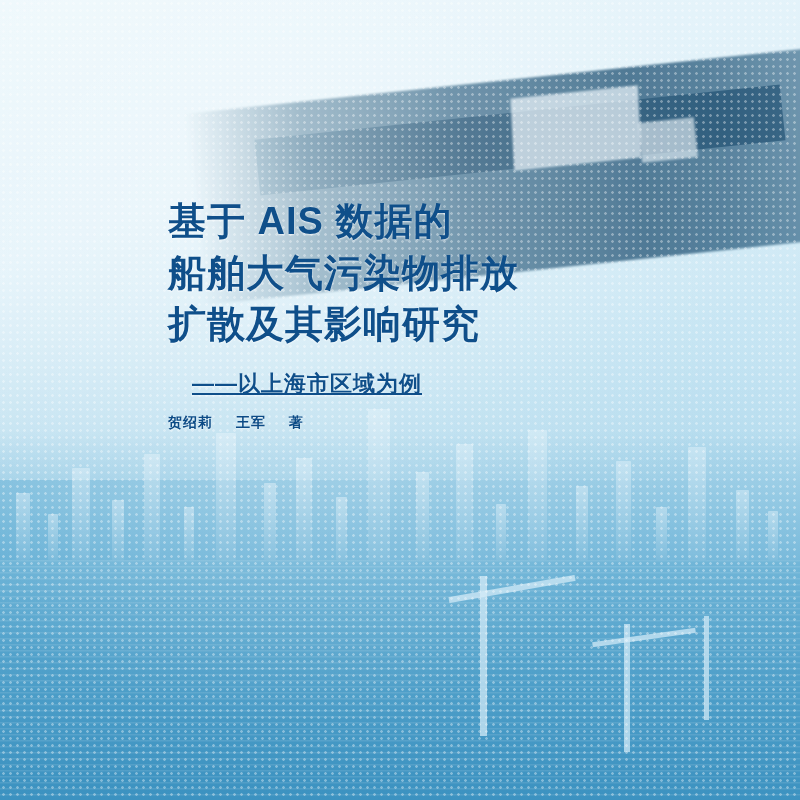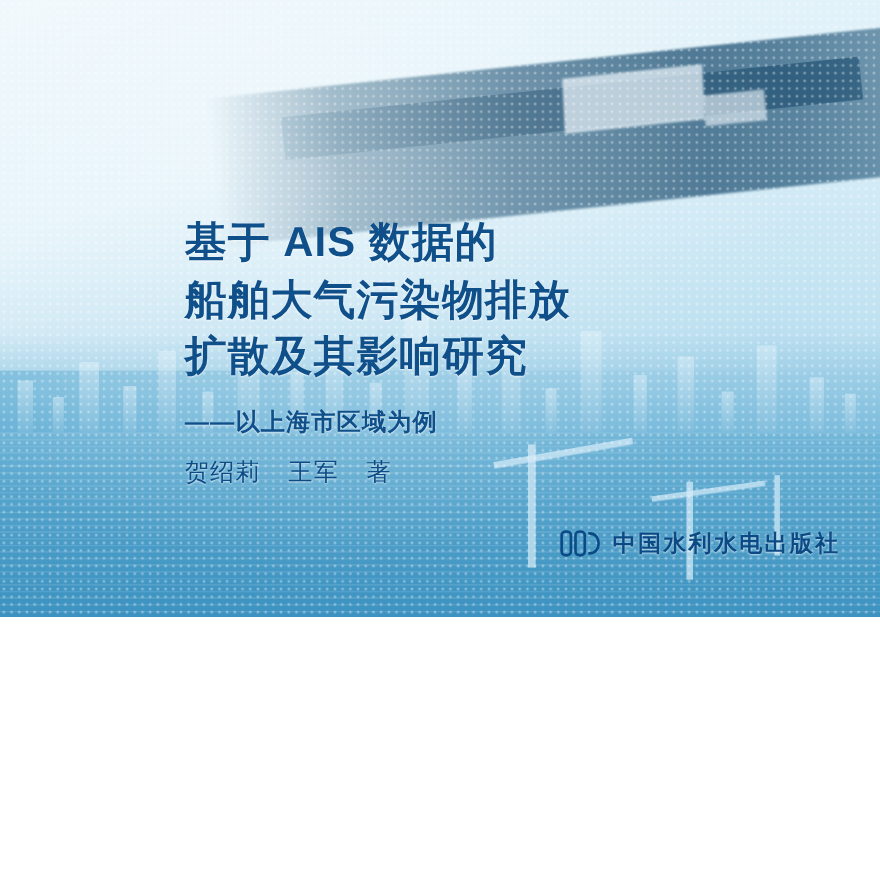--- a/index.html
+++ b/index.html
@@ -13,7 +13,7 @@
   .cover {
     position: relative;
     width: 800px;
-    height: 561px;
+    height: 800px;
     overflow: hidden;
     background: #eef7fb;
   }

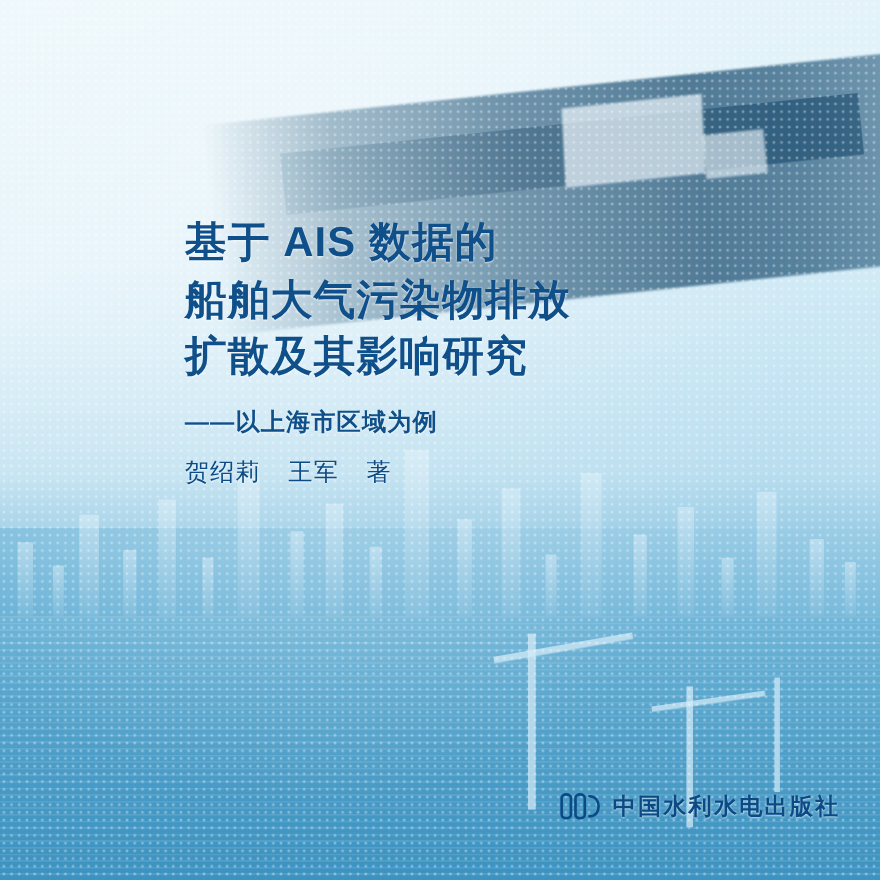--- a/index.html
+++ b/index.html
@@ -162,12 +162,13 @@
     text-shadow: 0 1px 2px rgba(255,255,255,0.75);
   }
   .subtitle {
-    margin: 18px 0 0 0;
+    margin: 18px 0 0 24px;
     color: #0f4f8a;
     font-size: 22px;
     font-weight: bold;
     letter-spacing: 1px;
     text-shadow: 0 1px 2px rgba(255,255,255,0.7);
+    text-decoration: underline;
   }
   .authors {
     position: absolute;

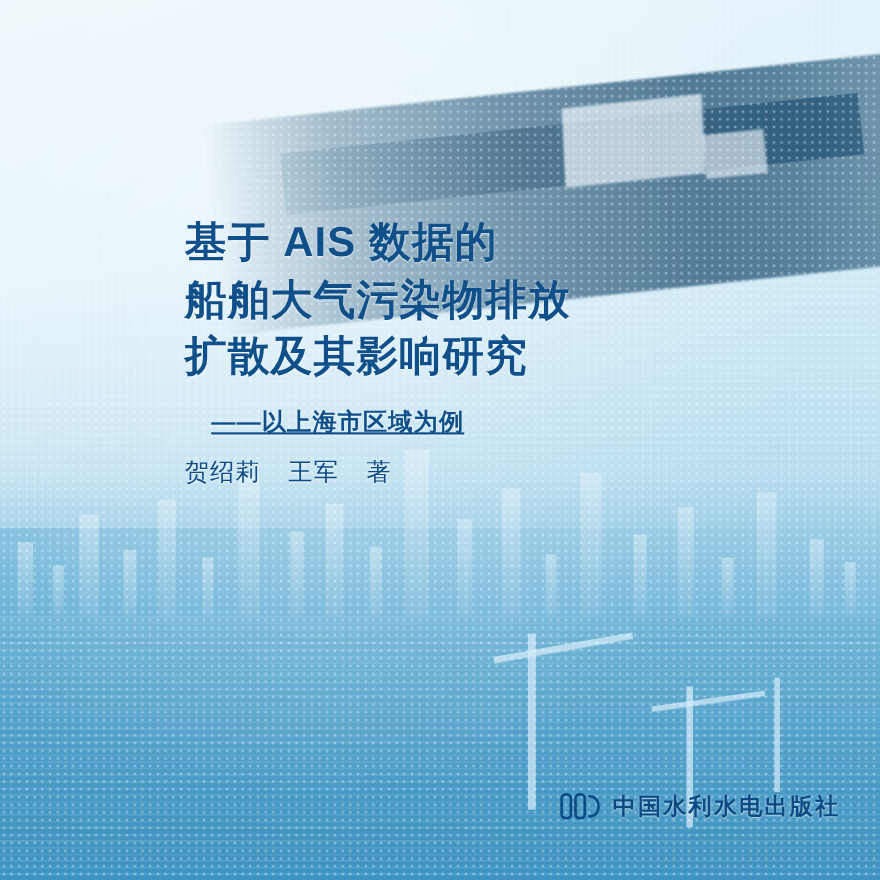--- a/index.html
+++ b/index.html
@@ -175,8 +175,8 @@
     left: 168px;
     top: 414px;
     color: #0c4b86;
-    font-size: 22px;
-    font-weight: normal;
+    font-size: 14px;
+    font-weight: bold;
     letter-spacing: 1px;
     text-shadow: 0 1px 2px rgba(255,255,255,0.7);
     text-align: center;

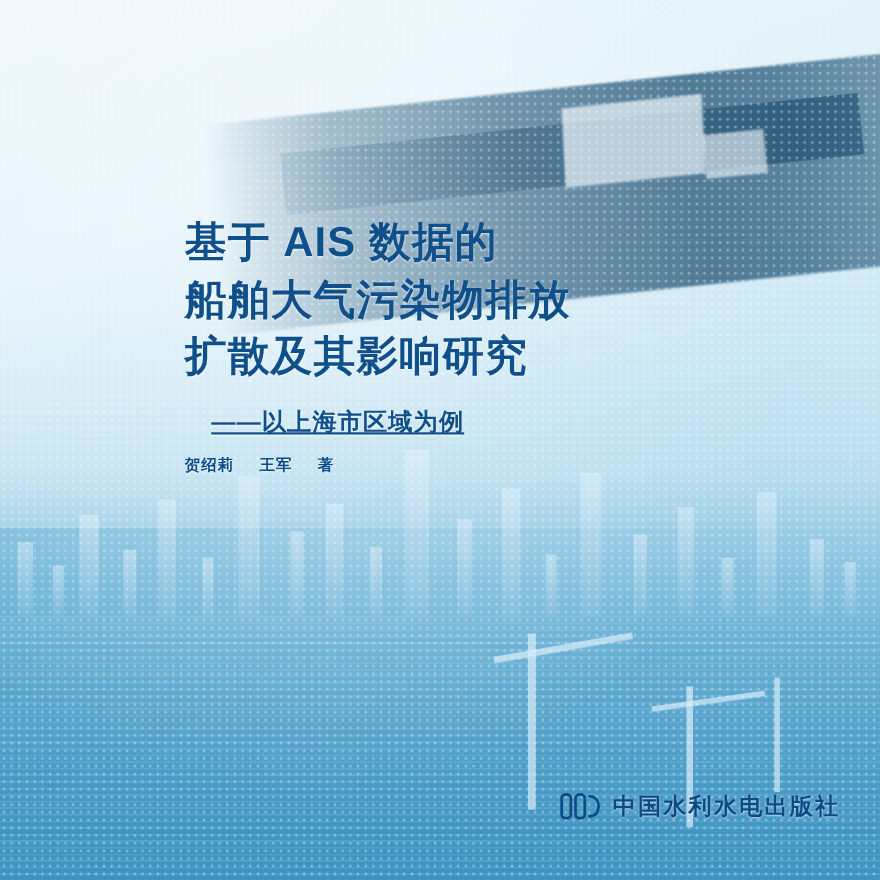--- a/index.html
+++ b/index.html
@@ -282,16 +282,6 @@
   </div>
 
   <div class="publisher">
-    <div class="pub-row">
-      <svg class="pub-logo" viewBox="0 0 60 42">
-        <g fill="none" stroke="#0b4a85" stroke-width="3.4" stroke-linecap="round">
-          <path d="M8 10 C8 4, 20 4, 20 10 L20 32 C20 38, 8 38, 8 32 Z"></path>
-          <path d="M26 10 C26 4, 38 4, 38 10 L38 32 C38 38, 26 38, 26 32 Z"></path>
-          <path d="M44 8 C52 8, 56 14, 56 21 C56 28, 52 34, 44 34"></path>
-        </g>
-      </svg>
-      <div class="pub-name">中国水利水电出版社</div>
-    </div>
   </div>
 
 </div>

